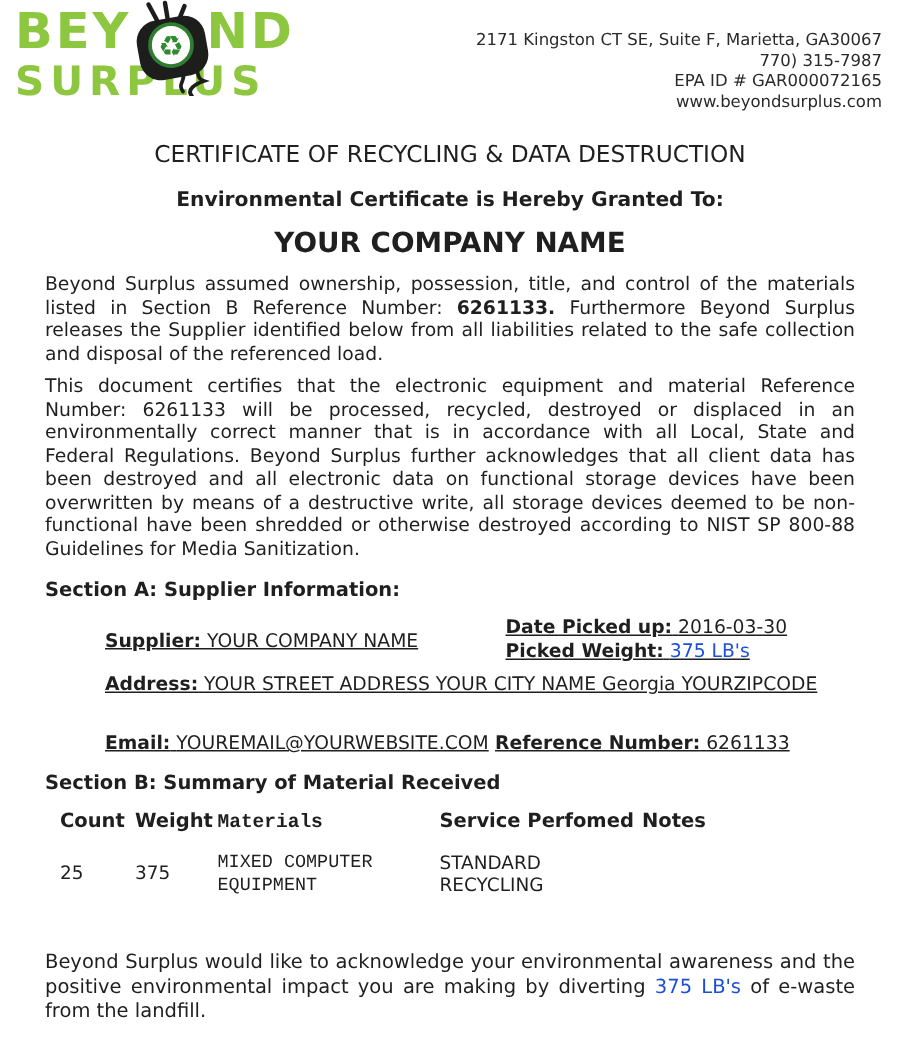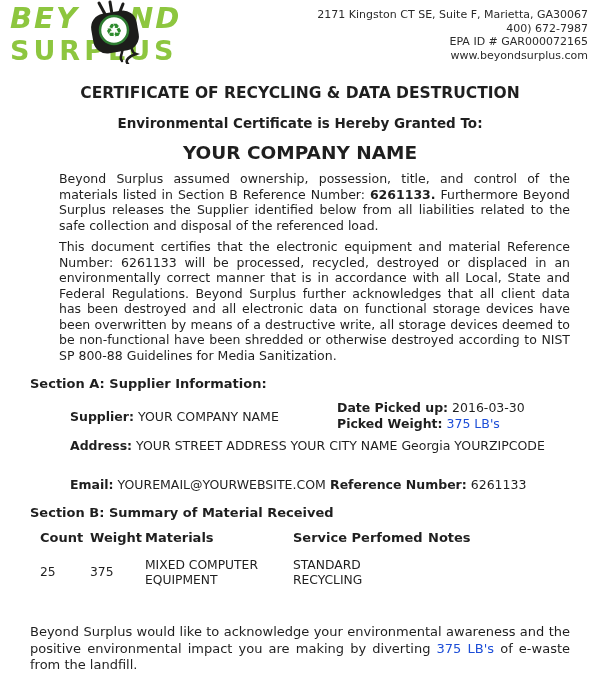--- a/index.html
+++ b/index.html
@@ -19,7 +19,7 @@
     font-weight: bold; color: #8dc63f; line-height: 1;
     user-select: none;
   }
-  .logo-line1 { font-size: 29px; letter-spacing: 2px; font-style: italic; }
+  .logo-line1 { font-size: 33px; letter-spacing: 2px; }
   .logo-line1 .gap { display: inline-block; width: 50px; }
   .logo-line2 { font-size: 27px; letter-spacing: 4px; margin-top: 4px; }
   .mouse { position: absolute; left: 72px; top: -4px; width: 64px; height: 64px; z-index: 2; }

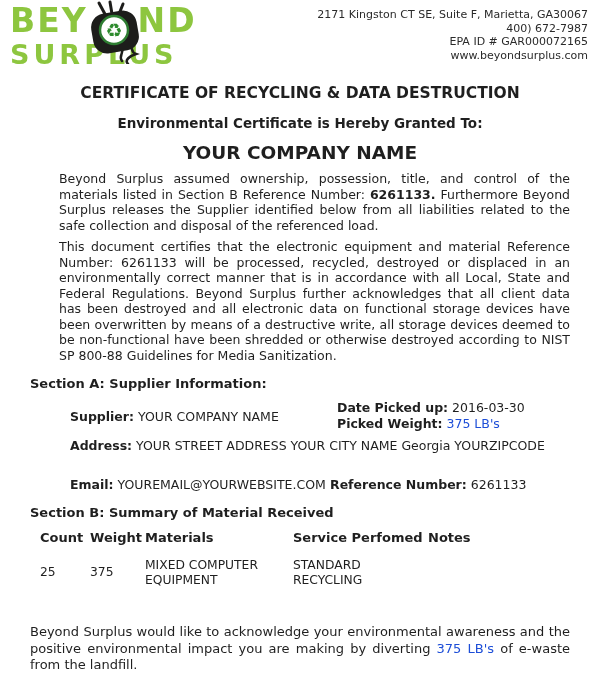--- a/index.html
+++ b/index.html
@@ -24,7 +24,7 @@
   .logo-line2 { font-size: 27px; letter-spacing: 4px; margin-top: 4px; }
   .mouse { position: absolute; left: 72px; top: -4px; width: 64px; height: 64px; z-index: 2; }
   .address {
-    position: absolute; right: 12px; top: 8px;
+    position: absolute; right: 12px; top: 20px;
     text-align: right; font-size: 11px; line-height: 13.5px; color: #2a2a2a;
   }
   

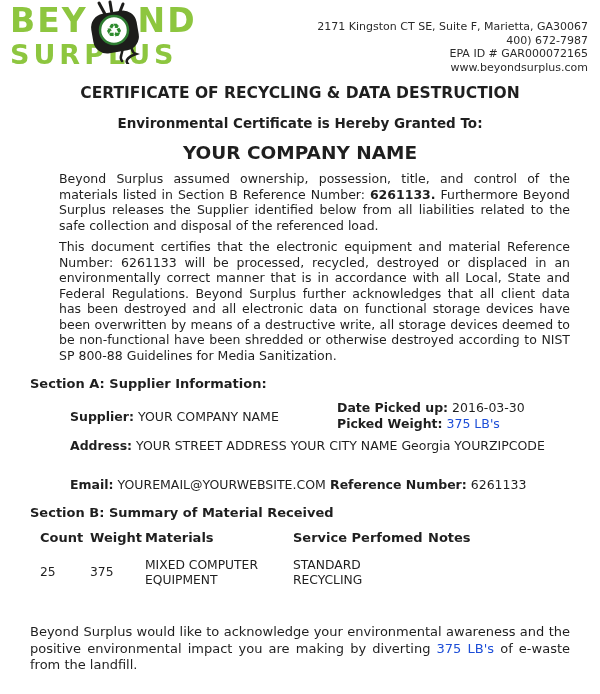--- a/index.html
+++ b/index.html
@@ -78,7 +78,7 @@
     </div>
     <div class="address">
       <div>2171 Kingston CT SE, Suite F, Marietta, GA30067</div>
-      <div>400) 672-7987</div>
+      <div>770) 315-7987</div>
       <div>EPA ID # GAR000072165</div>
       <div>www.beyondsurplus.com</div>
     </div>

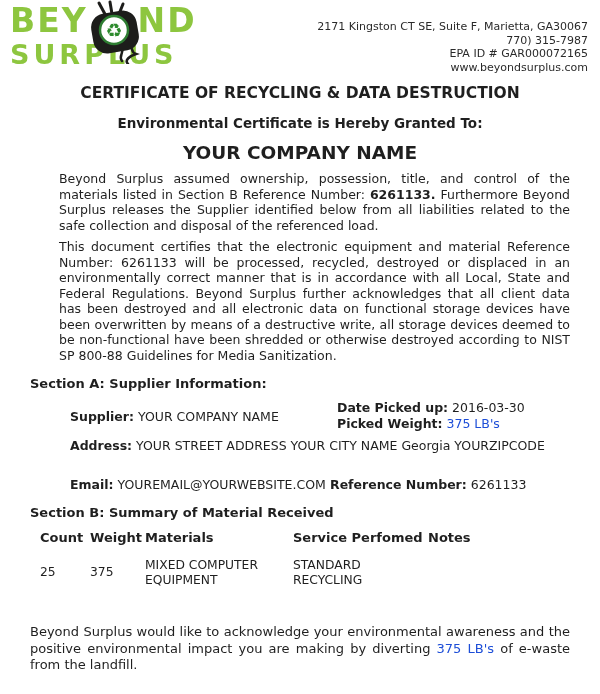--- a/index.html
+++ b/index.html
@@ -28,7 +28,7 @@
     text-align: right; font-size: 11px; line-height: 13.5px; color: #2a2a2a;
   }
   
-  .title   { text-align: center; font-weight: bold; font-size: 15.5px; }
+  .title   { text-align: center; font-weight: normal; font-size: 15.5px; margin-top: 10px; }
   .subtitle{ text-align: center; font-weight: bold; font-size: 13.5px; margin-top: 13px; }
   .company { text-align: center; font-weight: bold; font-size: 18.5px; margin-top: 11px; }
   

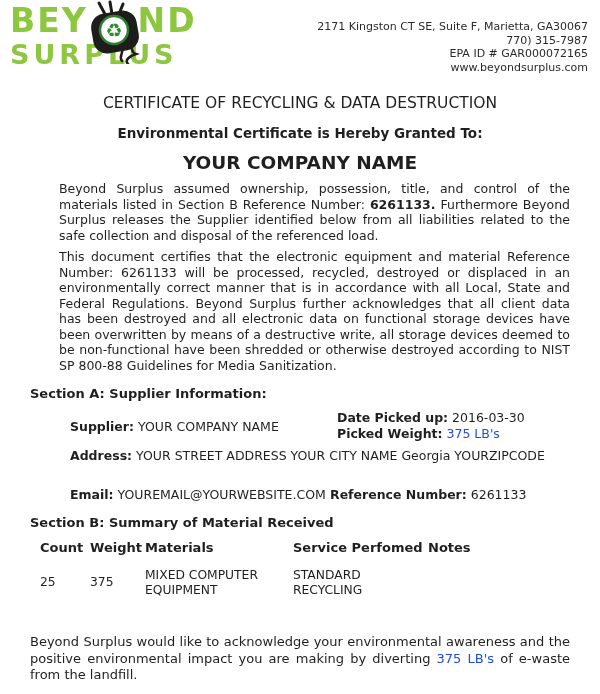--- a/index.html
+++ b/index.html
@@ -34,7 +34,7 @@
   
   .content { padding: 0 30px; }
   .sec-heading { font-weight: bold; font-size: 13px; margin-top: 13px; }
-  .para { font-size: 12.5px; line-height: 15.5px; text-align: justify; margin-top: 8px; margin-left: 29px; }
+  .para { font-size: 12.5px; line-height: 15.5px; text-align: justify; margin-top: 8px; }
   .para2 { margin-top: 6px; }
   .bold { font-weight: bold; }
   .red { color: #1d4ed8; }

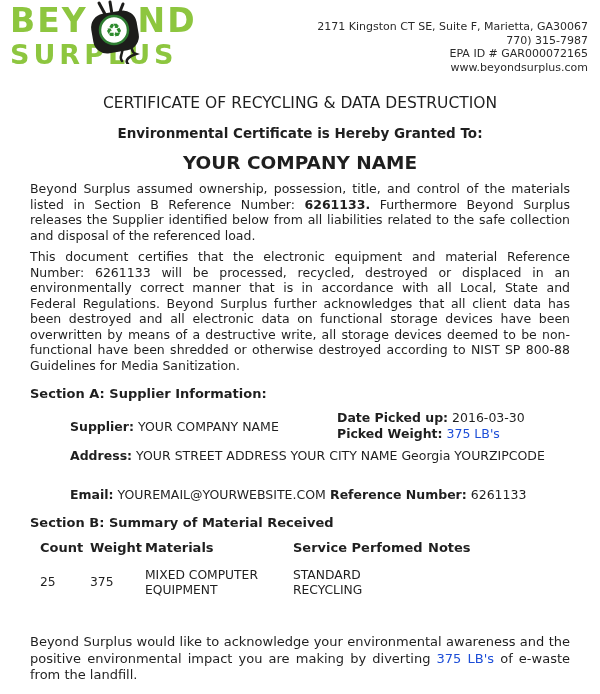--- a/index.html
+++ b/index.html
@@ -39,7 +39,7 @@
   .bold { font-weight: bold; }
   .red { color: #1d4ed8; }
   
-  .supplier-grid { margin-left: 40px; margin-top: 9px; font-size: 12.5px; line-height: 15px; }
+  .supplier-grid { margin-left: 40px; margin-top: 9px; font-size: 12.5px; line-height: 15px; text-decoration: underline; }
   .sa-row1 { display: flex; align-items: center; }
   .sa-row1-left { width: 267px; }
   .sa-right-line { margin-bottom: 1px; }

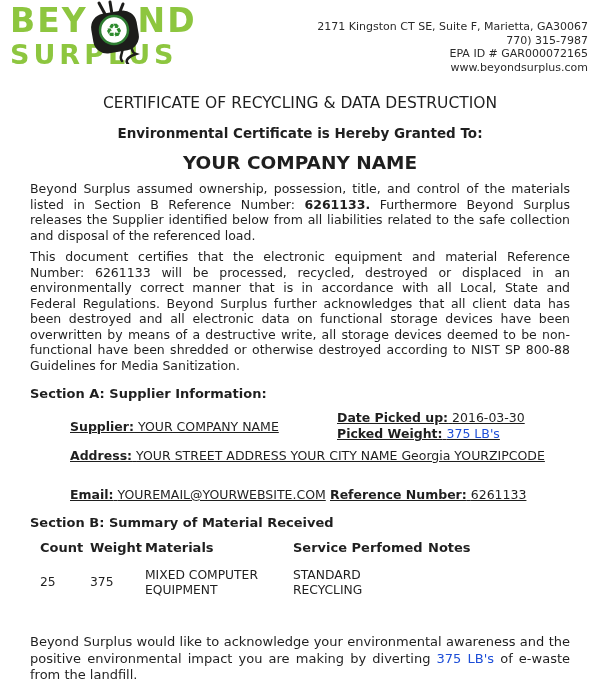--- a/index.html
+++ b/index.html
@@ -52,7 +52,7 @@
   .tbl-row { display: flex; align-items: center; font-size: 12.3px; margin-top: 13px; line-height: 14.5px; }
   .c-count    { width: 50px; }
   .c-weight   { width: 55px; }
-  .c-materials{ width: 148px; padding-right: 30px; }
+  .c-materials{ width: 148px; padding-right: 30px; font-family: Liberation Mono, monospace; }
   .c-service  { width: 135px; }
   .c-notes    { flex: 1; }
   

